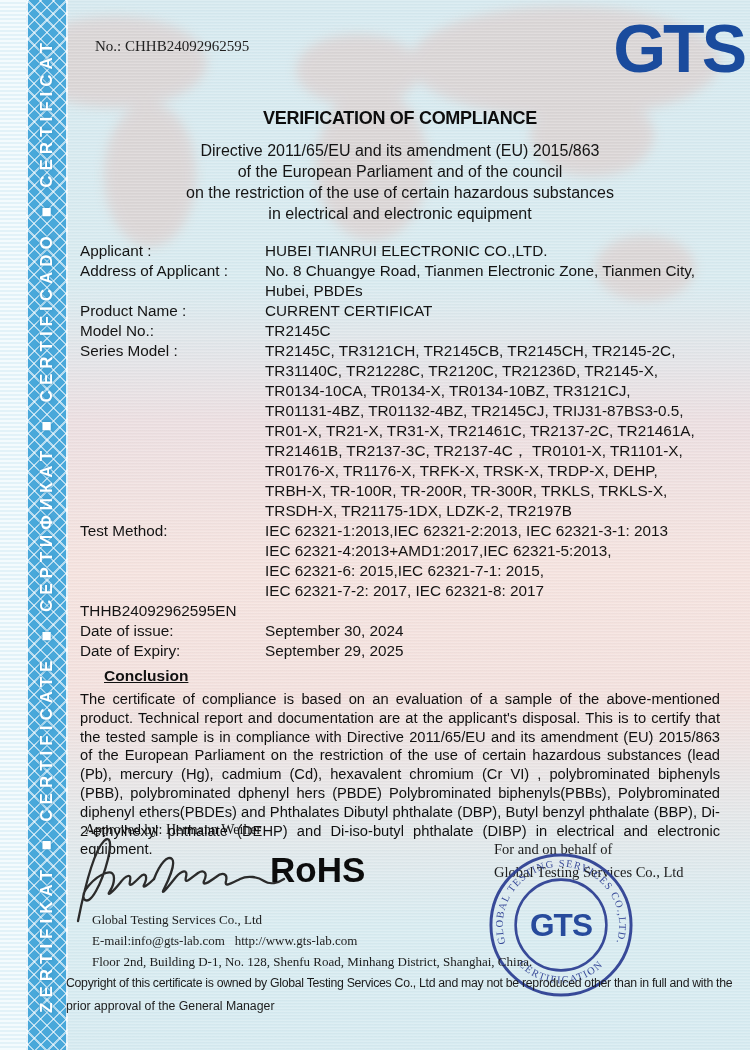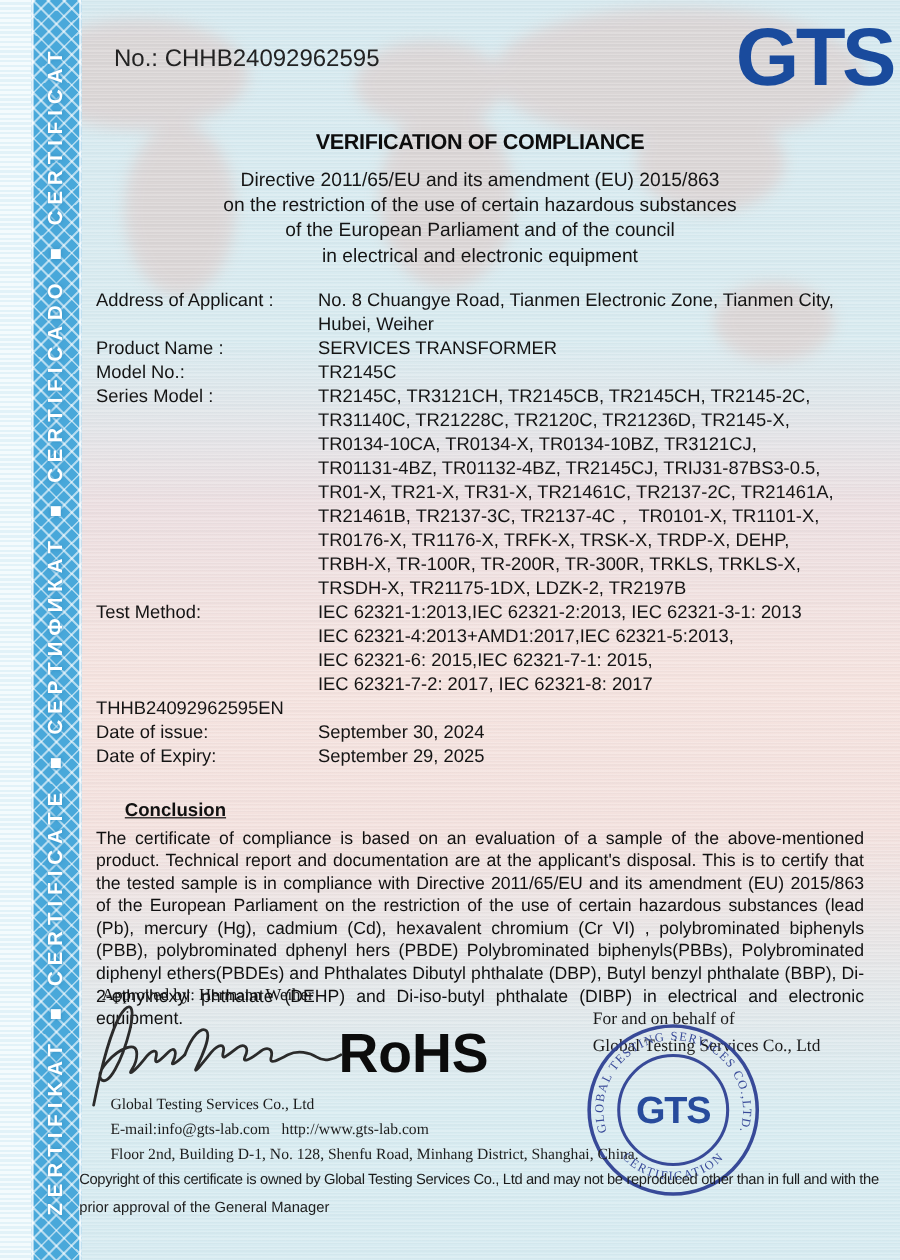--- a/index.html
+++ b/index.html
@@ -26,7 +26,7 @@
     font-size:17px;font-weight:bold;color:#fff;letter-spacing:5px;white-space:nowrap;
     text-shadow:0 0 4px rgba(58,150,200,.95),0 0 2px rgba(58,150,200,.9);}
   
-  .cert-no{position:absolute;left:95px;top:38px;font-size:20px;color:#222;}
+  .cert-no{position:absolute;left:95px;top:38px;font-size:15px;color:#222;font-family:Liberation Serif, serif;}
   .logo{position:absolute;right:6px;top:14px;font-size:68px;font-weight:bold;
     color:#1a4b9d;letter-spacing:-3px;line-height:1;}
   .title{position:absolute;left:70px;right:20px;top:108px;text-align:center;

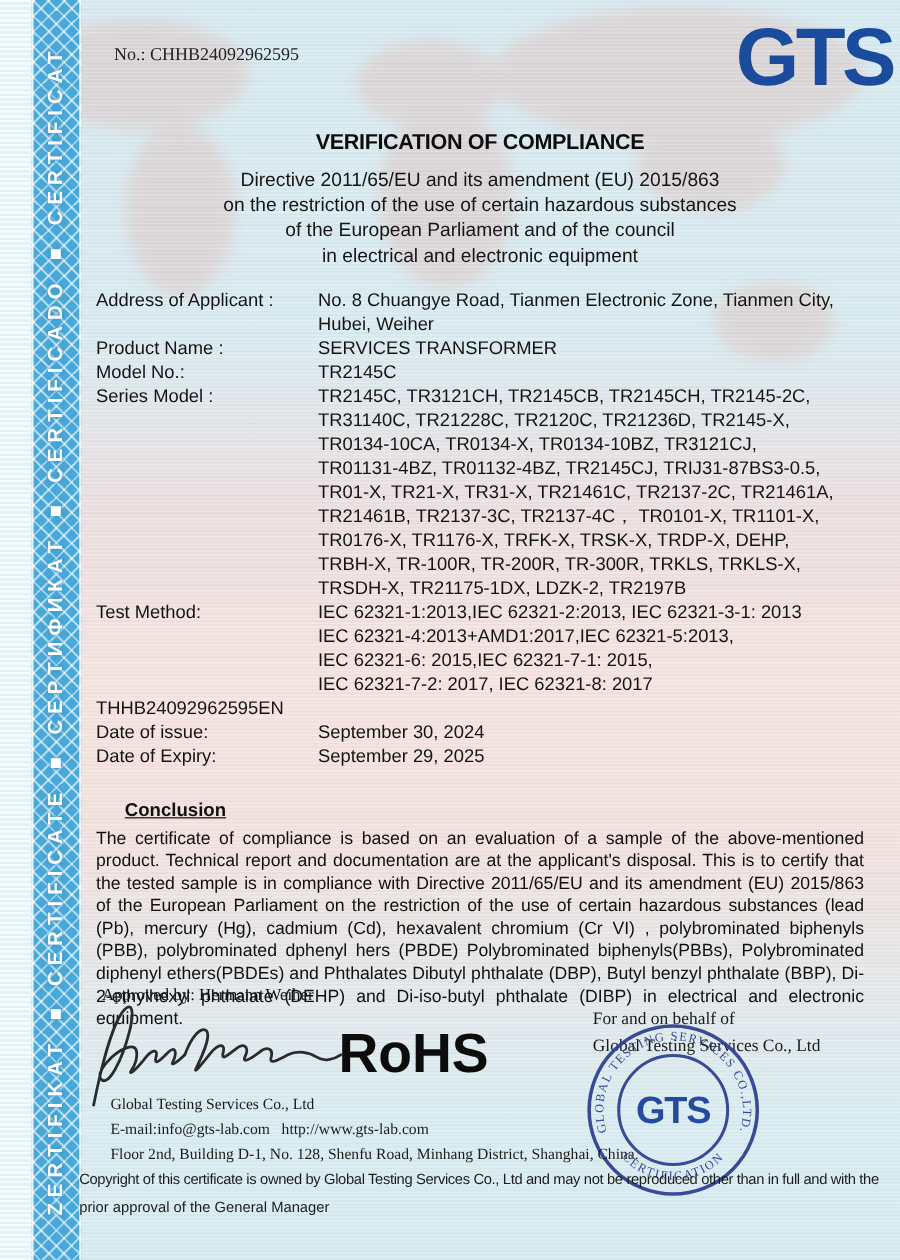--- a/index.html
+++ b/index.html
@@ -87,8 +87,8 @@
   <div class="title">VERIFICATION OF COMPLIANCE</div>
   <div class="directive">
     <div>Directive 2011/65/EU and its amendment (EU) 2015/863</div>
+    <div>of the European Parliament and of the council</div>
     <div>on the restriction of the use of certain hazardous substances</div>
-    <div>of the European Parliament and of the council</div>
     <div>in electrical and electronic equipment</div>
   </div>
 

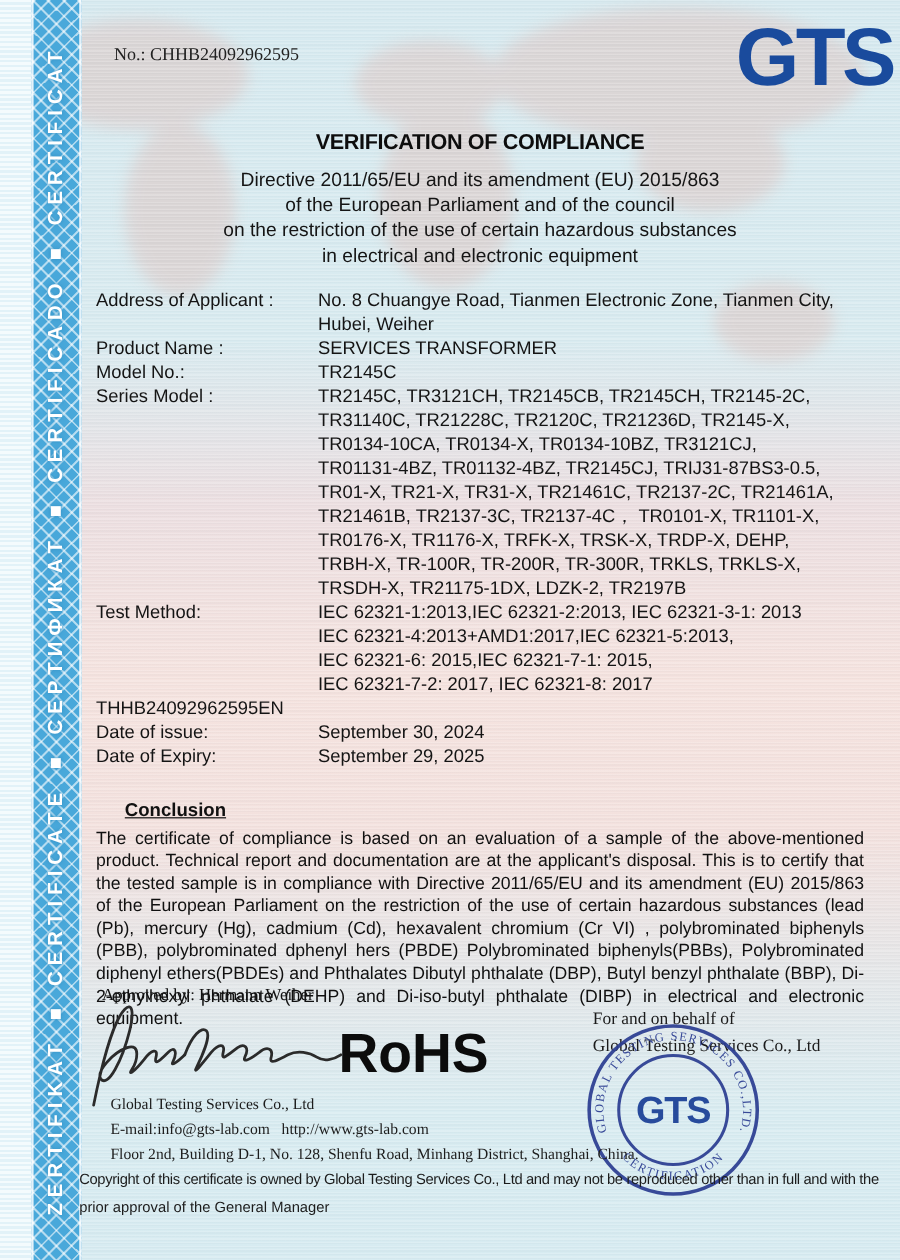--- a/index.html
+++ b/index.html
@@ -94,6 +94,12 @@
 
   <div class="fields">
     <div class="frow">
+      <div class="flabel">Applicant :</div>
+      <div class="fval">
+          <div>HUBEI TIANRUI ELECTRONIC CO.,LTD.</div>
+        </div>
+    </div>
+    <div class="frow">
       <div class="flabel">Address of Applicant :</div>
       <div class="fval">
         <div>No. 8 Chuangye Road, Tianmen Electronic Zone, Tianmen City,</div>

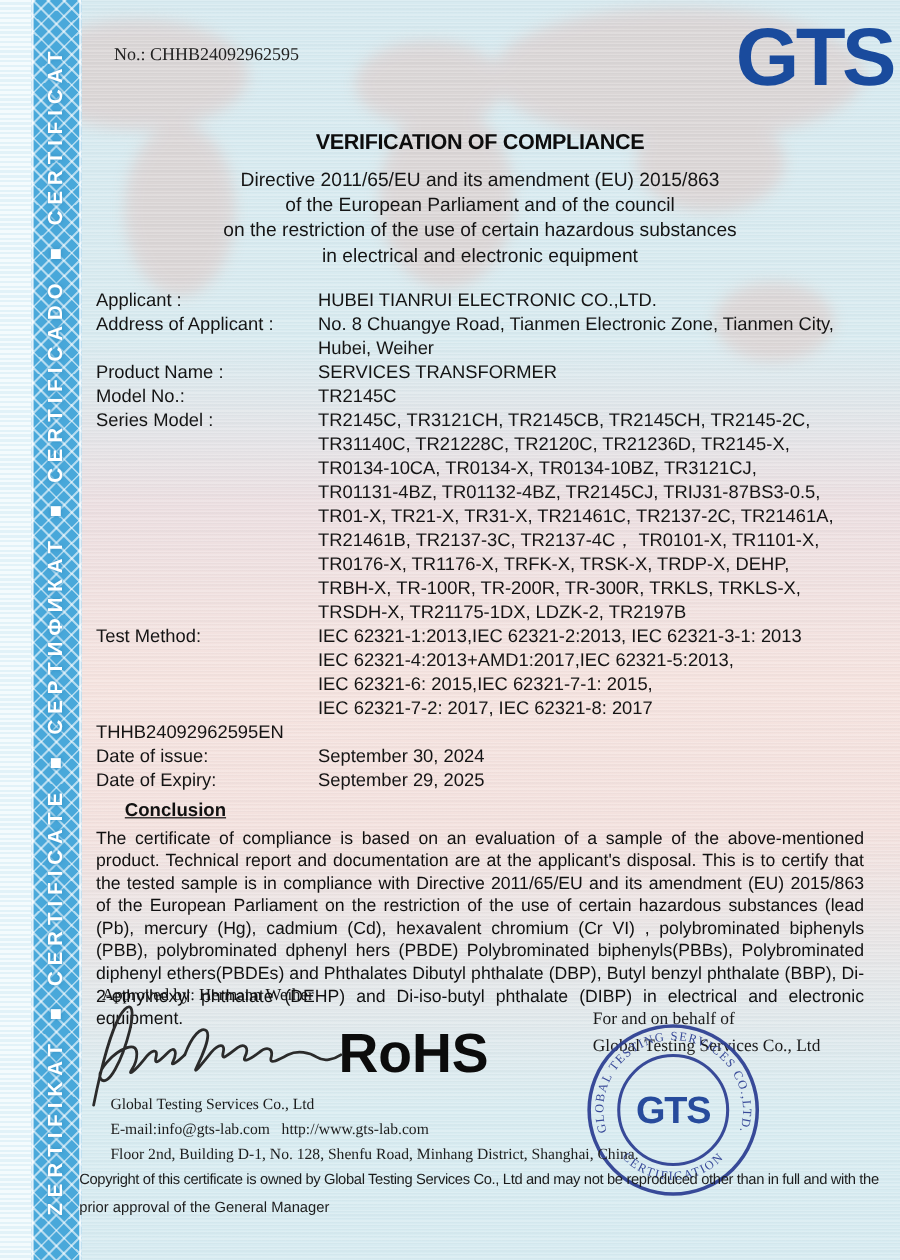--- a/index.html
+++ b/index.html
@@ -103,7 +103,7 @@
       <div class="flabel">Address of Applicant :</div>
       <div class="fval">
         <div>No. 8 Chuangye Road, Tianmen Electronic Zone, Tianmen City,</div>
-        <div>Hubei, Weiher</div>
+        <div>Hubei, PBDEs</div>
       </div>
     </div>
     <div class="frow">

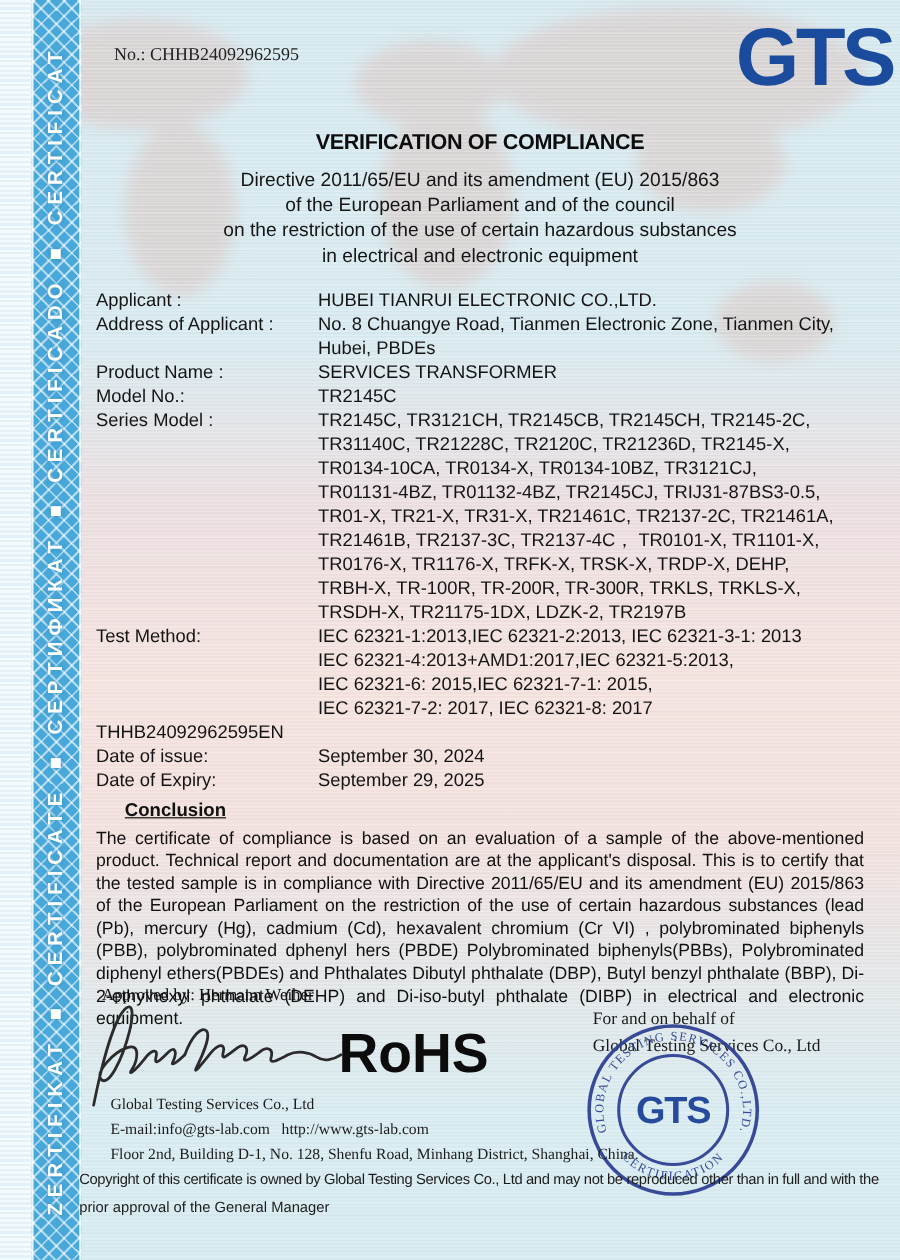--- a/index.html
+++ b/index.html
@@ -109,7 +109,7 @@
     <div class="frow">
       <div class="flabel">Product Name :</div>
       <div class="fval">
-          <div>SERVICES TRANSFORMER</div>
+          <div>CURRENT CERTIFICAT</div>
         </div>
     </div>
     <div class="frow">

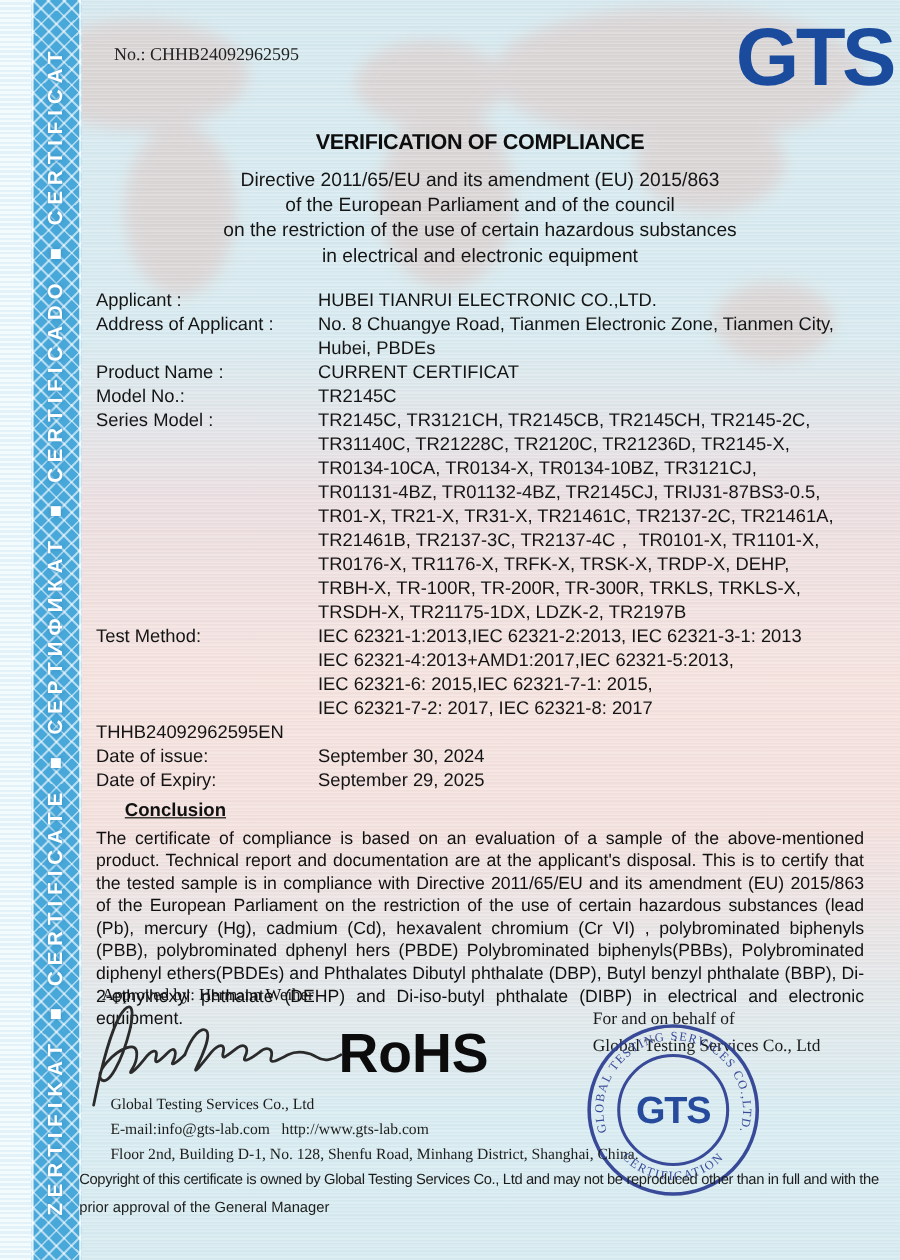--- a/index.html
+++ b/index.html
@@ -44,7 +44,7 @@
   
   .approved{position:absolute;left:85px;top:822px;font-family:"Liberation Serif",serif;font-size:14px;text-align:right;}
   .sig{position:absolute;left:60px;top:833px;width:235px;height:95px;}
-  .rohs{position:absolute;left:282px;top:850px;font-size:46px;font-weight:bold;color:#0c0c0c;}
+  .rohs{position:absolute;left:270px;top:850px;font-size:35px;font-weight:bold;color:#0c0c0c;}
   .behalf{position:absolute;left:494px;top:838px;font-family:"Liberation Serif",serif;font-size:14.5px;line-height:23px;color:#1b1b1b;}
   .stamp{position:absolute;left:487px;top:851px;width:148px;height:148px;opacity:.93;}
   

